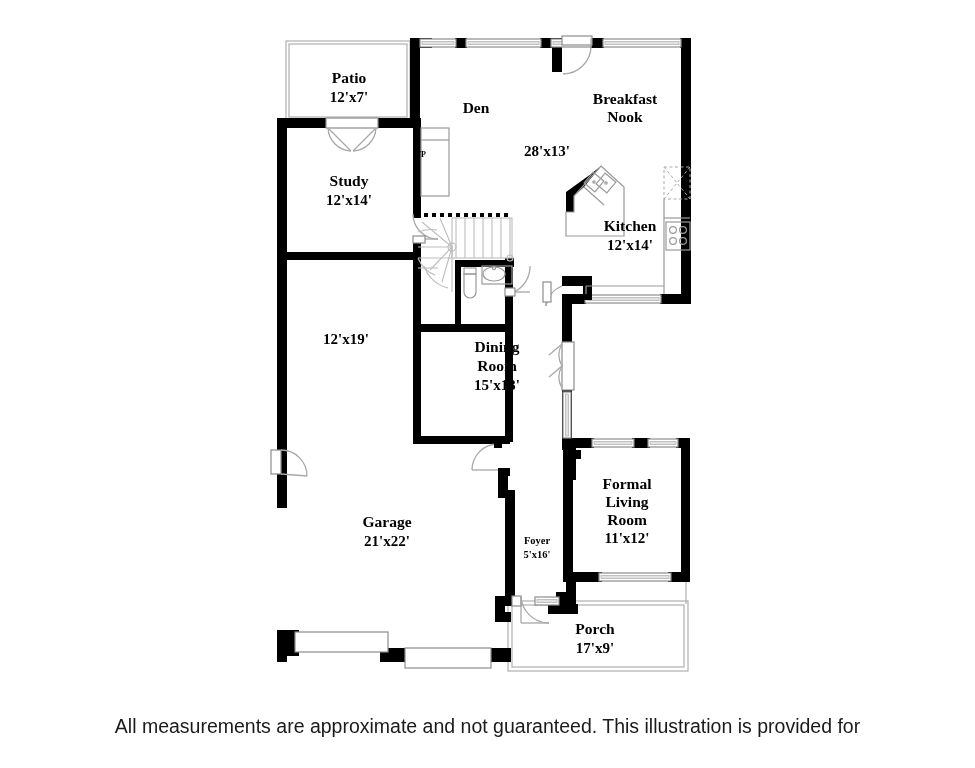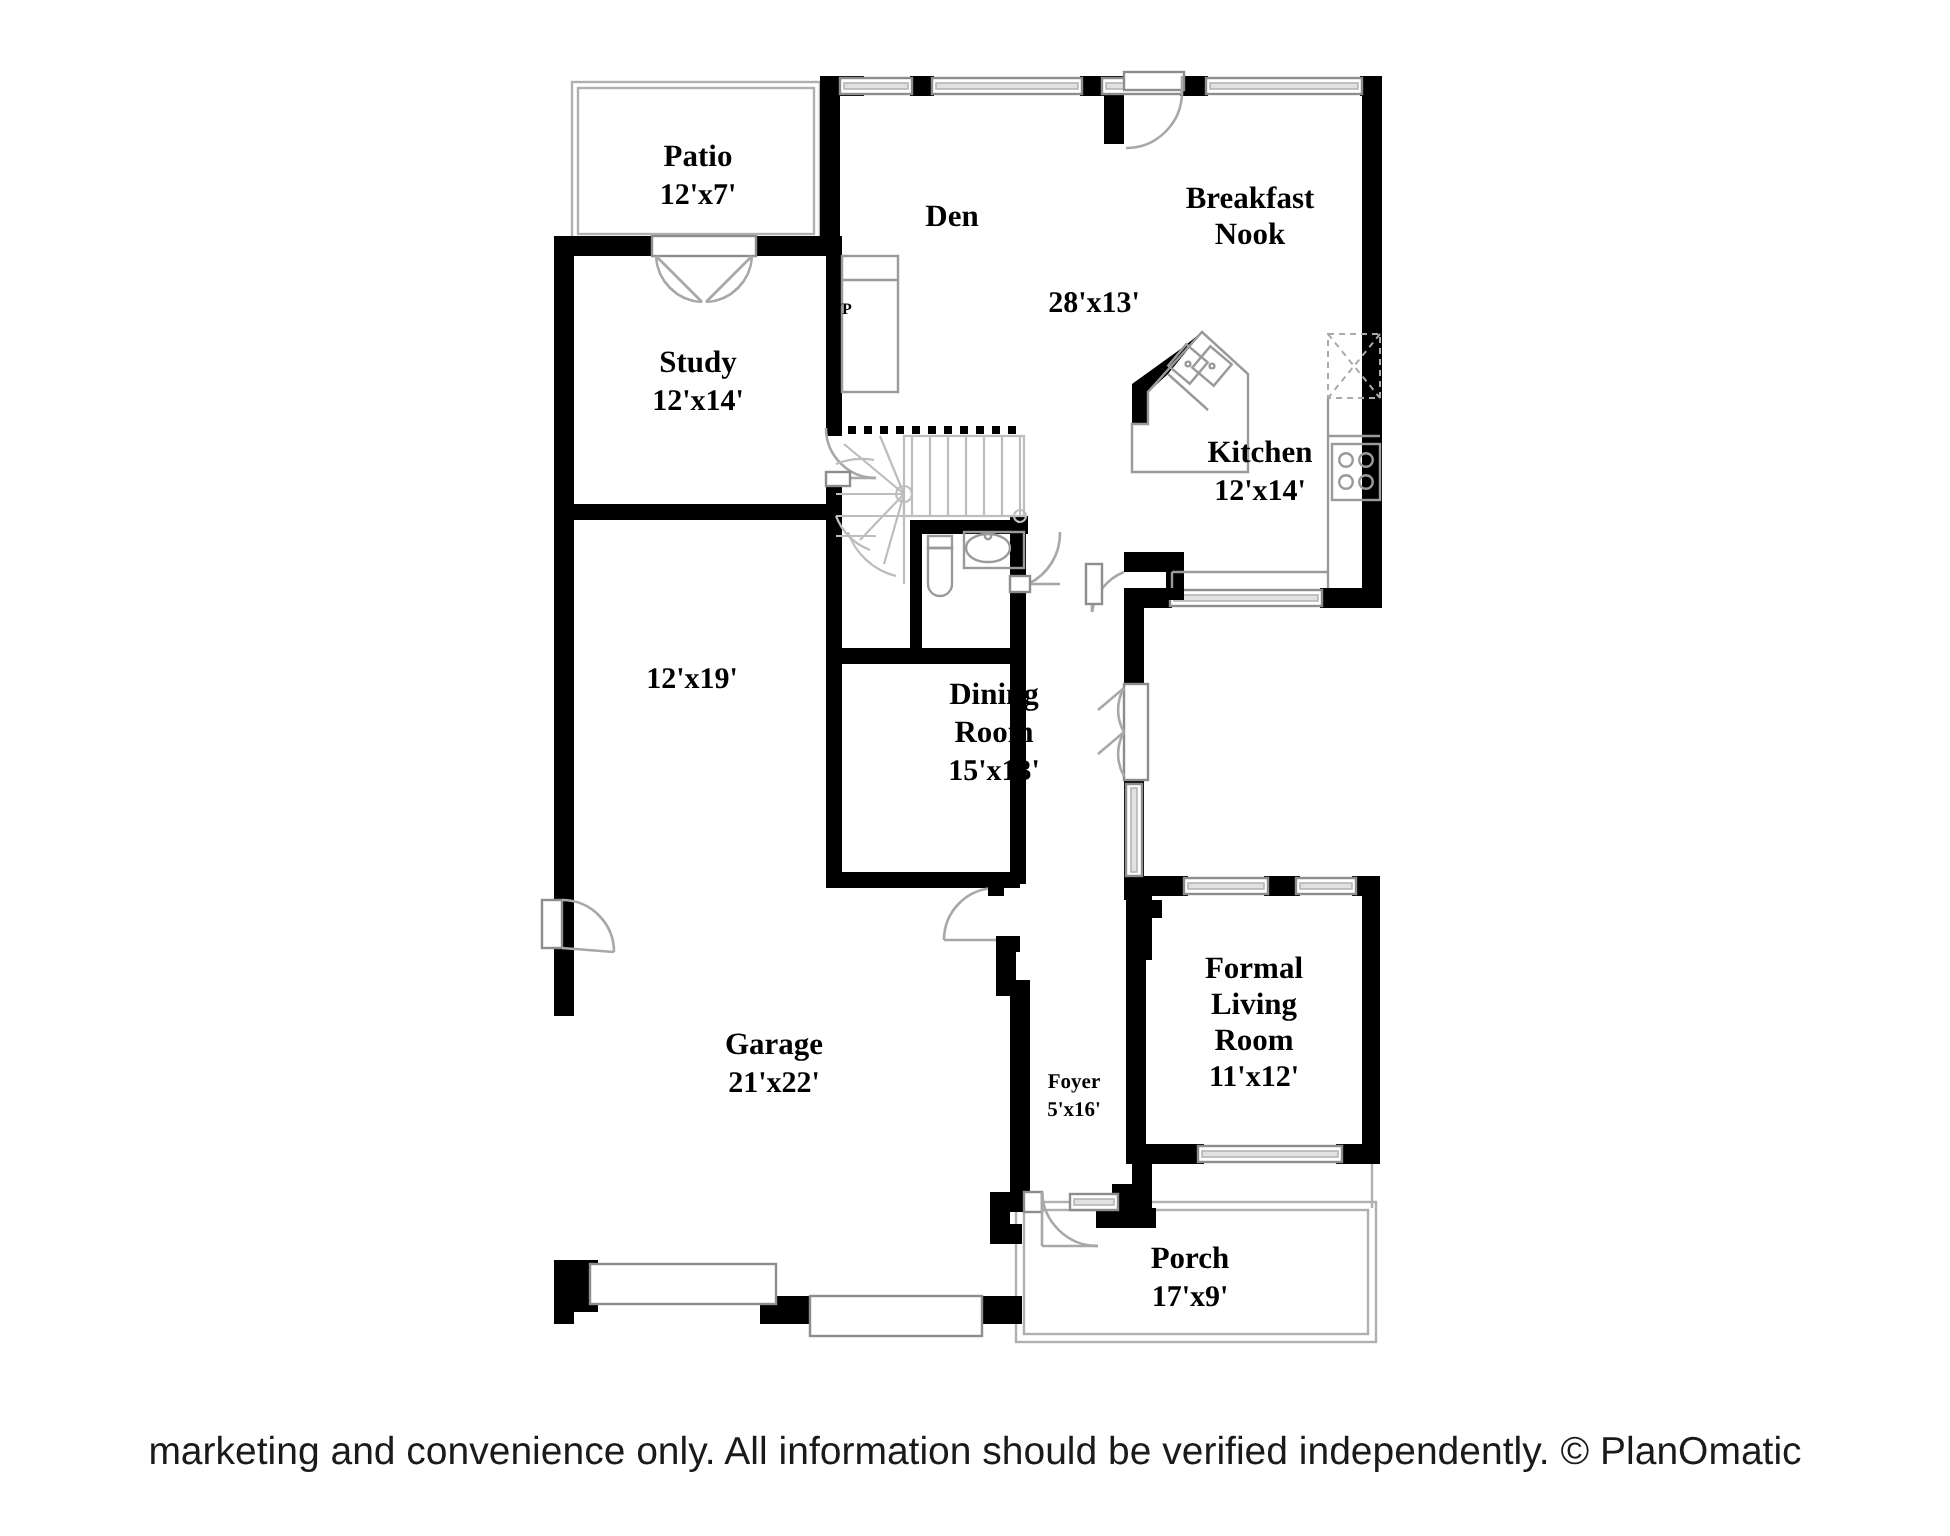--- a/index.html
+++ b/index.html
@@ -411,6 +411,7 @@
 </div>
 
 <div id="disclaimer">
+  <span>All measurements are approximate and not guaranteed. This illustration is provided for</span>
   <span>marketing and convenience only. All information should be verified independently. © PlanOmatic</span>
 </div>
 

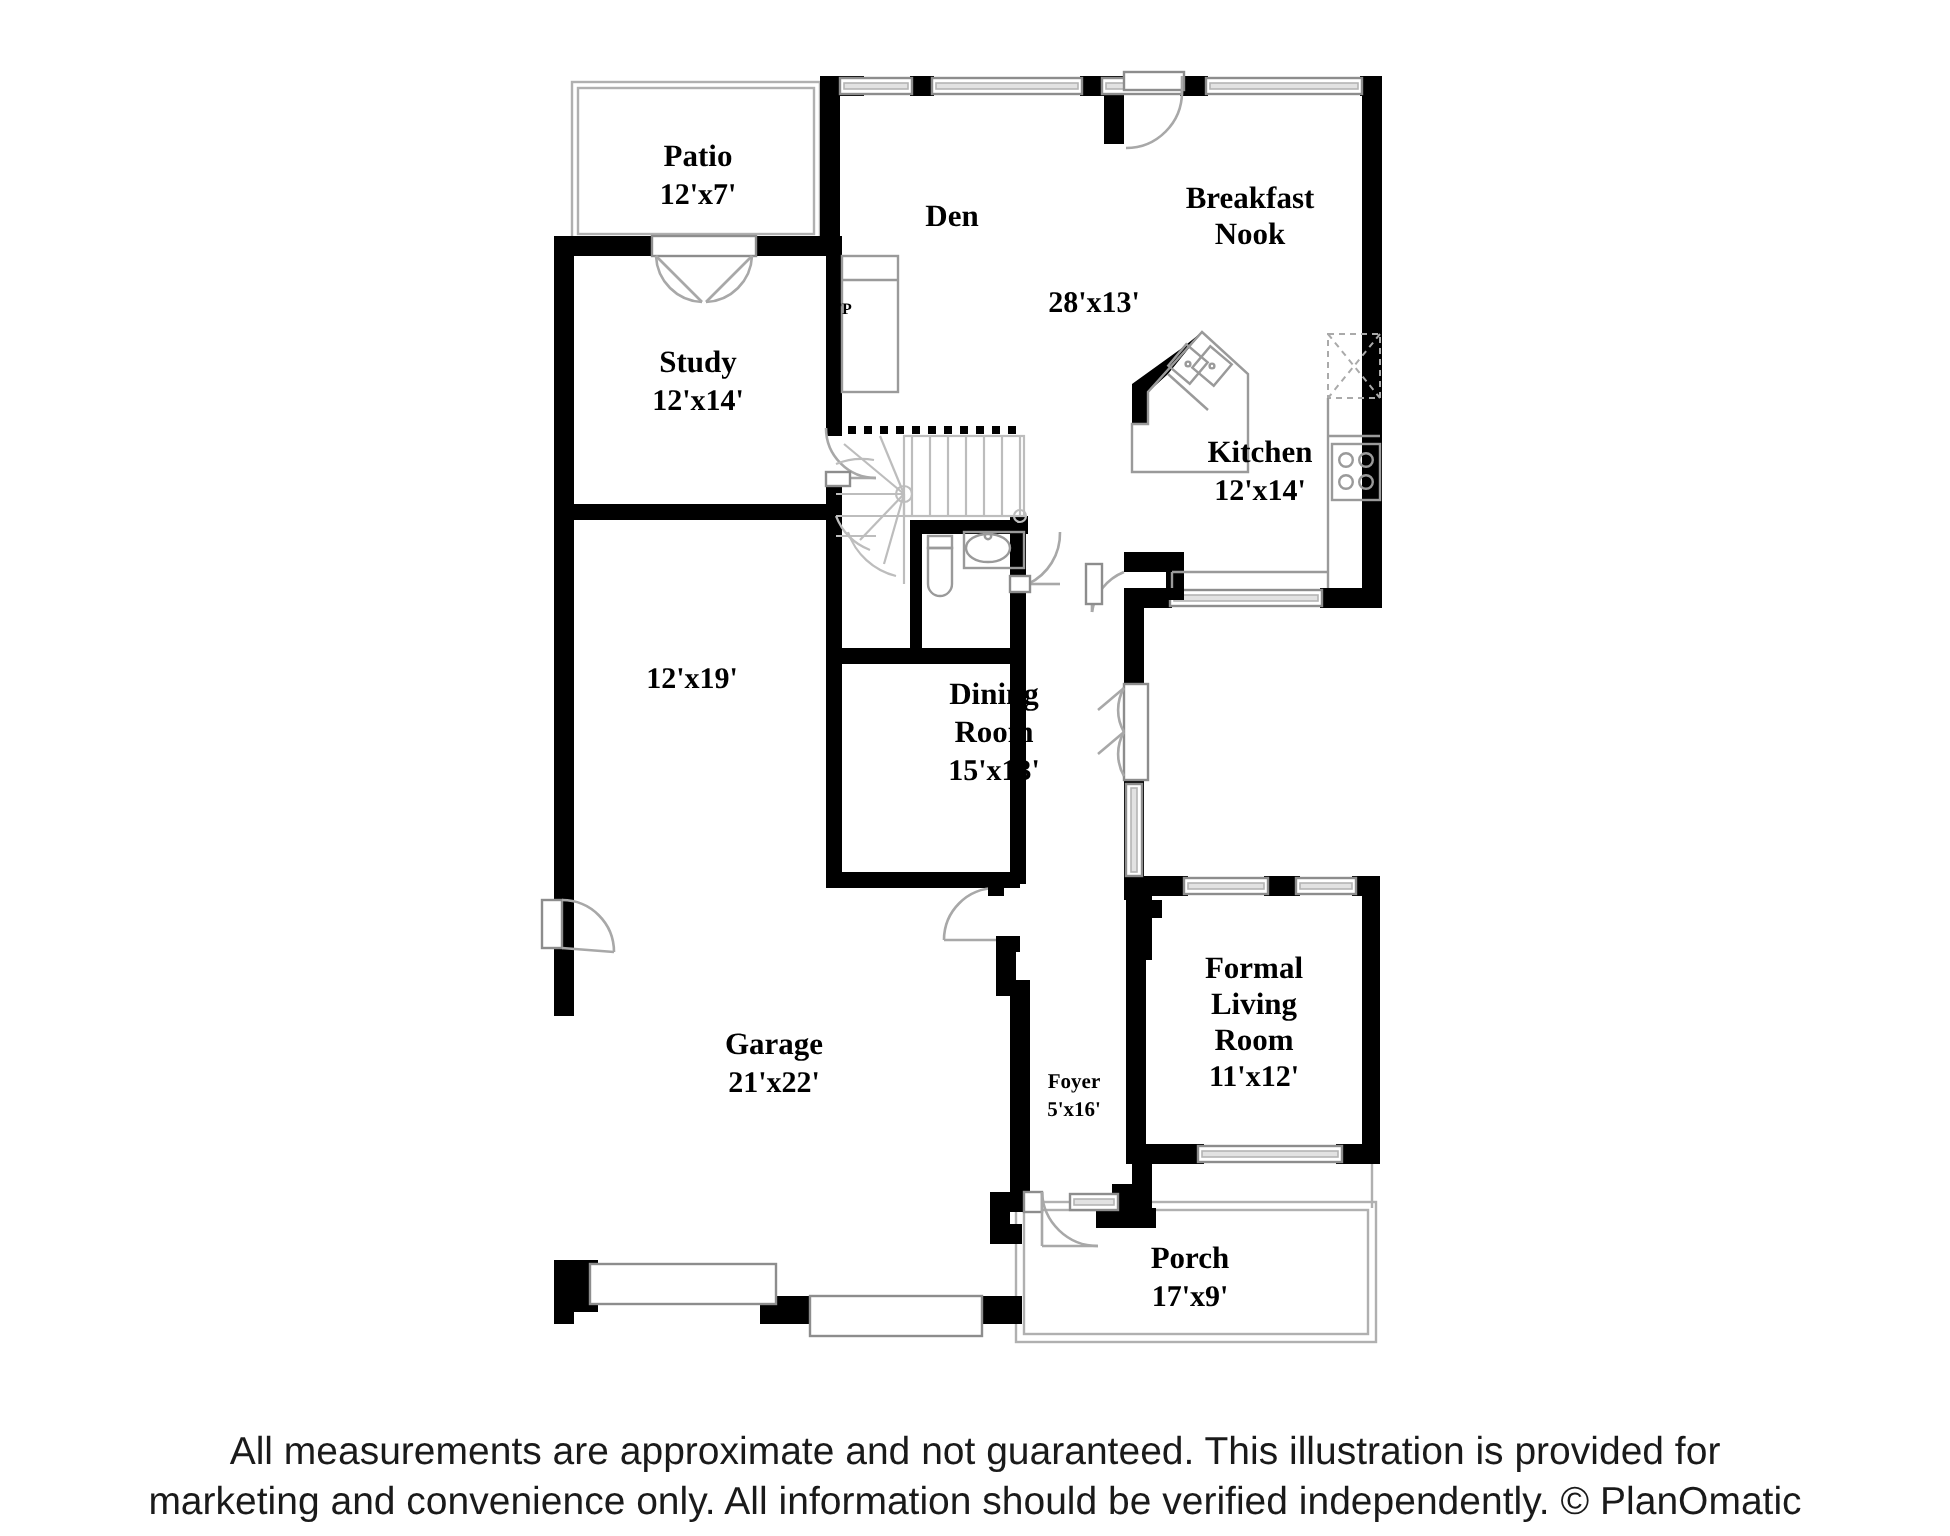--- a/index.html
+++ b/index.html
@@ -412,7 +412,6 @@
 
 <div id="disclaimer">
   <span>All measurements are approximate and not guaranteed. This illustration is provided for</span>
-  <span>marketing and convenience only. All information should be verified independently. © PlanOmatic</span>
 </div>
 
 </body></html>

